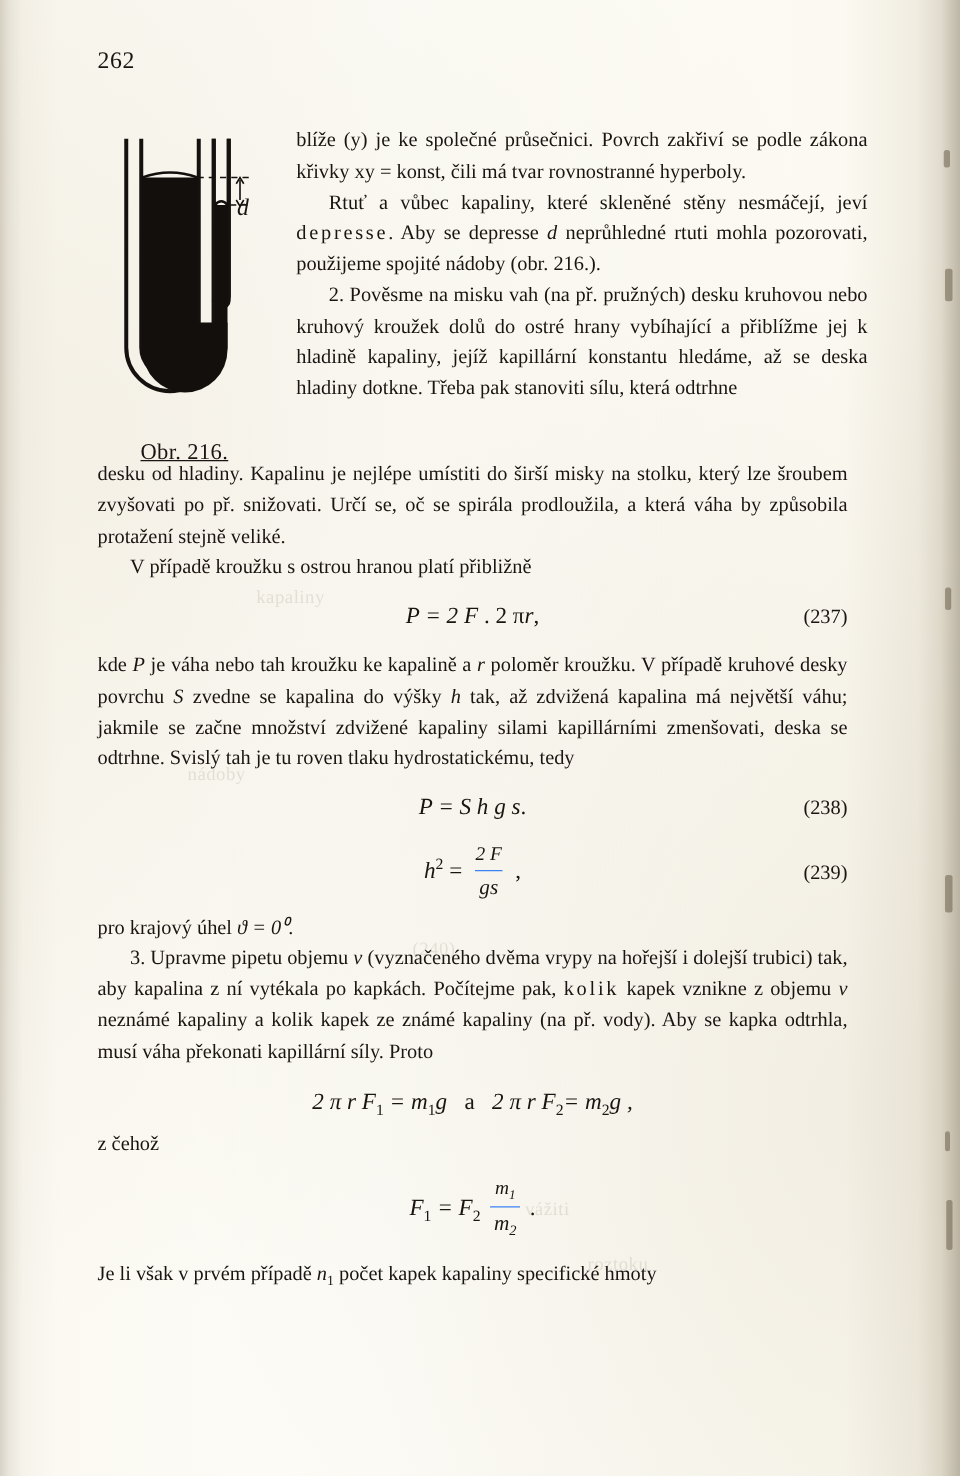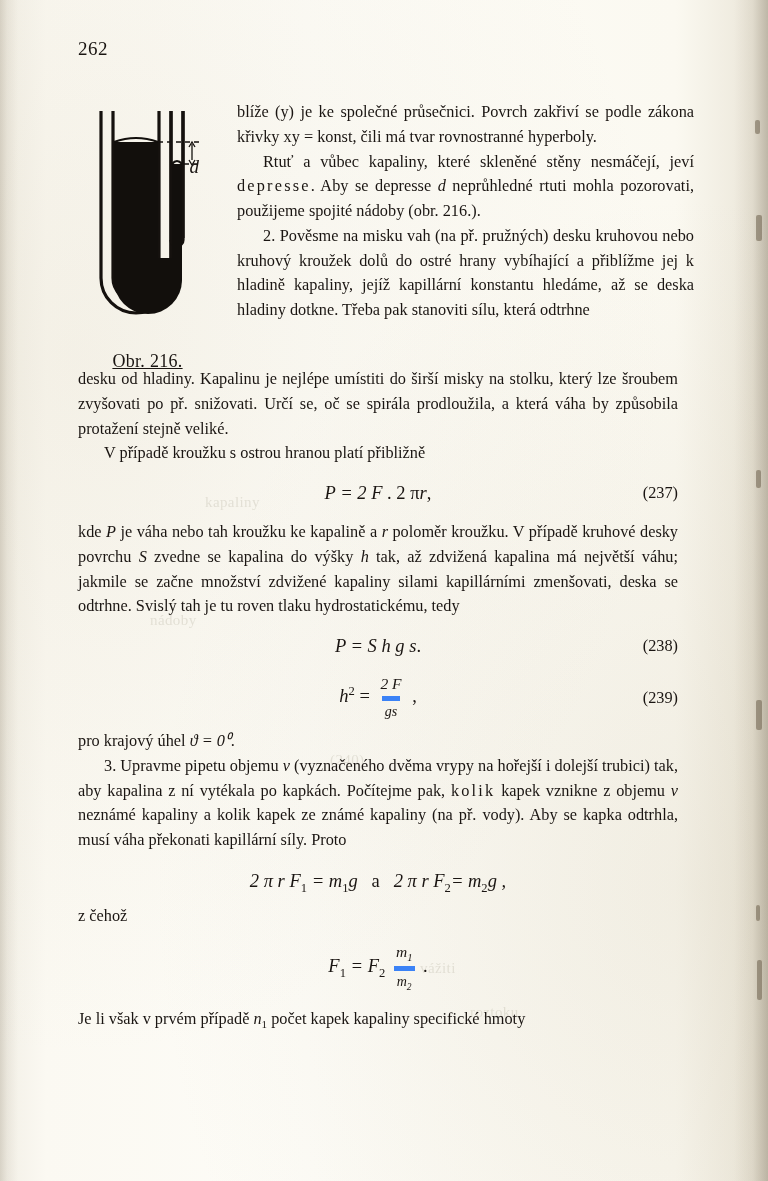--- a/index.html
+++ b/index.html
@@ -175,7 +175,7 @@
   <i style="top:960px; right:0px; width:5px; height:40px;"></i>
 </div>
 
-<div class="ghost" style="left:205px; top:470px;margin-top:24px;">kapaliny</div>
+<div class="ghost" style="left:205px; top:470px;">kapaliny</div>
 <div class="ghost" style="left:150px; top:612px;">nádoby</div>
 <div class="ghost" style="left:330px; top:752px;">(240)</div>
 <div class="ghost" style="left:420px; top:960px;">vážiti</div>

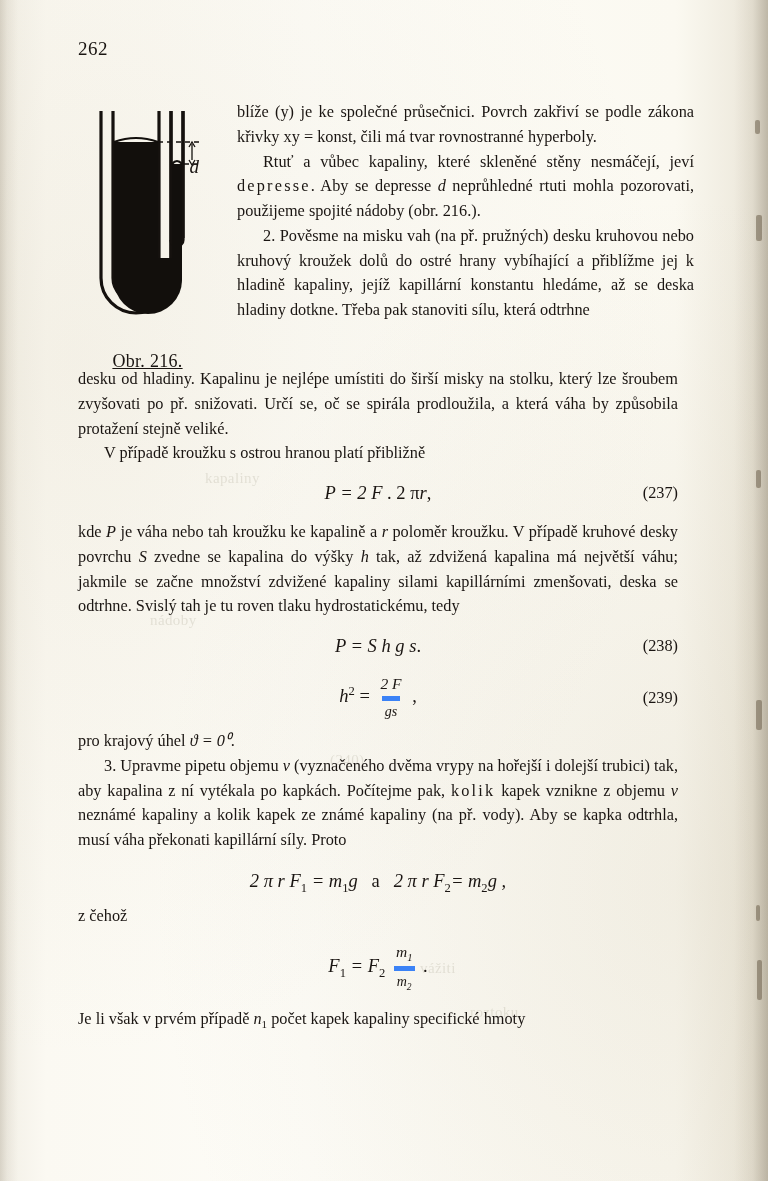--- a/index.html
+++ b/index.html
@@ -147,7 +147,7 @@
     top: -1px;
   }
   .frac .num { font-size: 15.5px; padding: 0 3px; font-style: italic; }
-  .frac .den { font-size: 14px; padding: 0 3px; border-top: 5px solid #3b82f6; font-style: italic; }
+  .frac .den { font-size: 17px; padding: 0 3px; border-top: 1px solid #3b82f6; font-style: italic; }
   sub { font-size: 0.68em; }
   sup { font-size: 0.68em; }
   .ghost {

